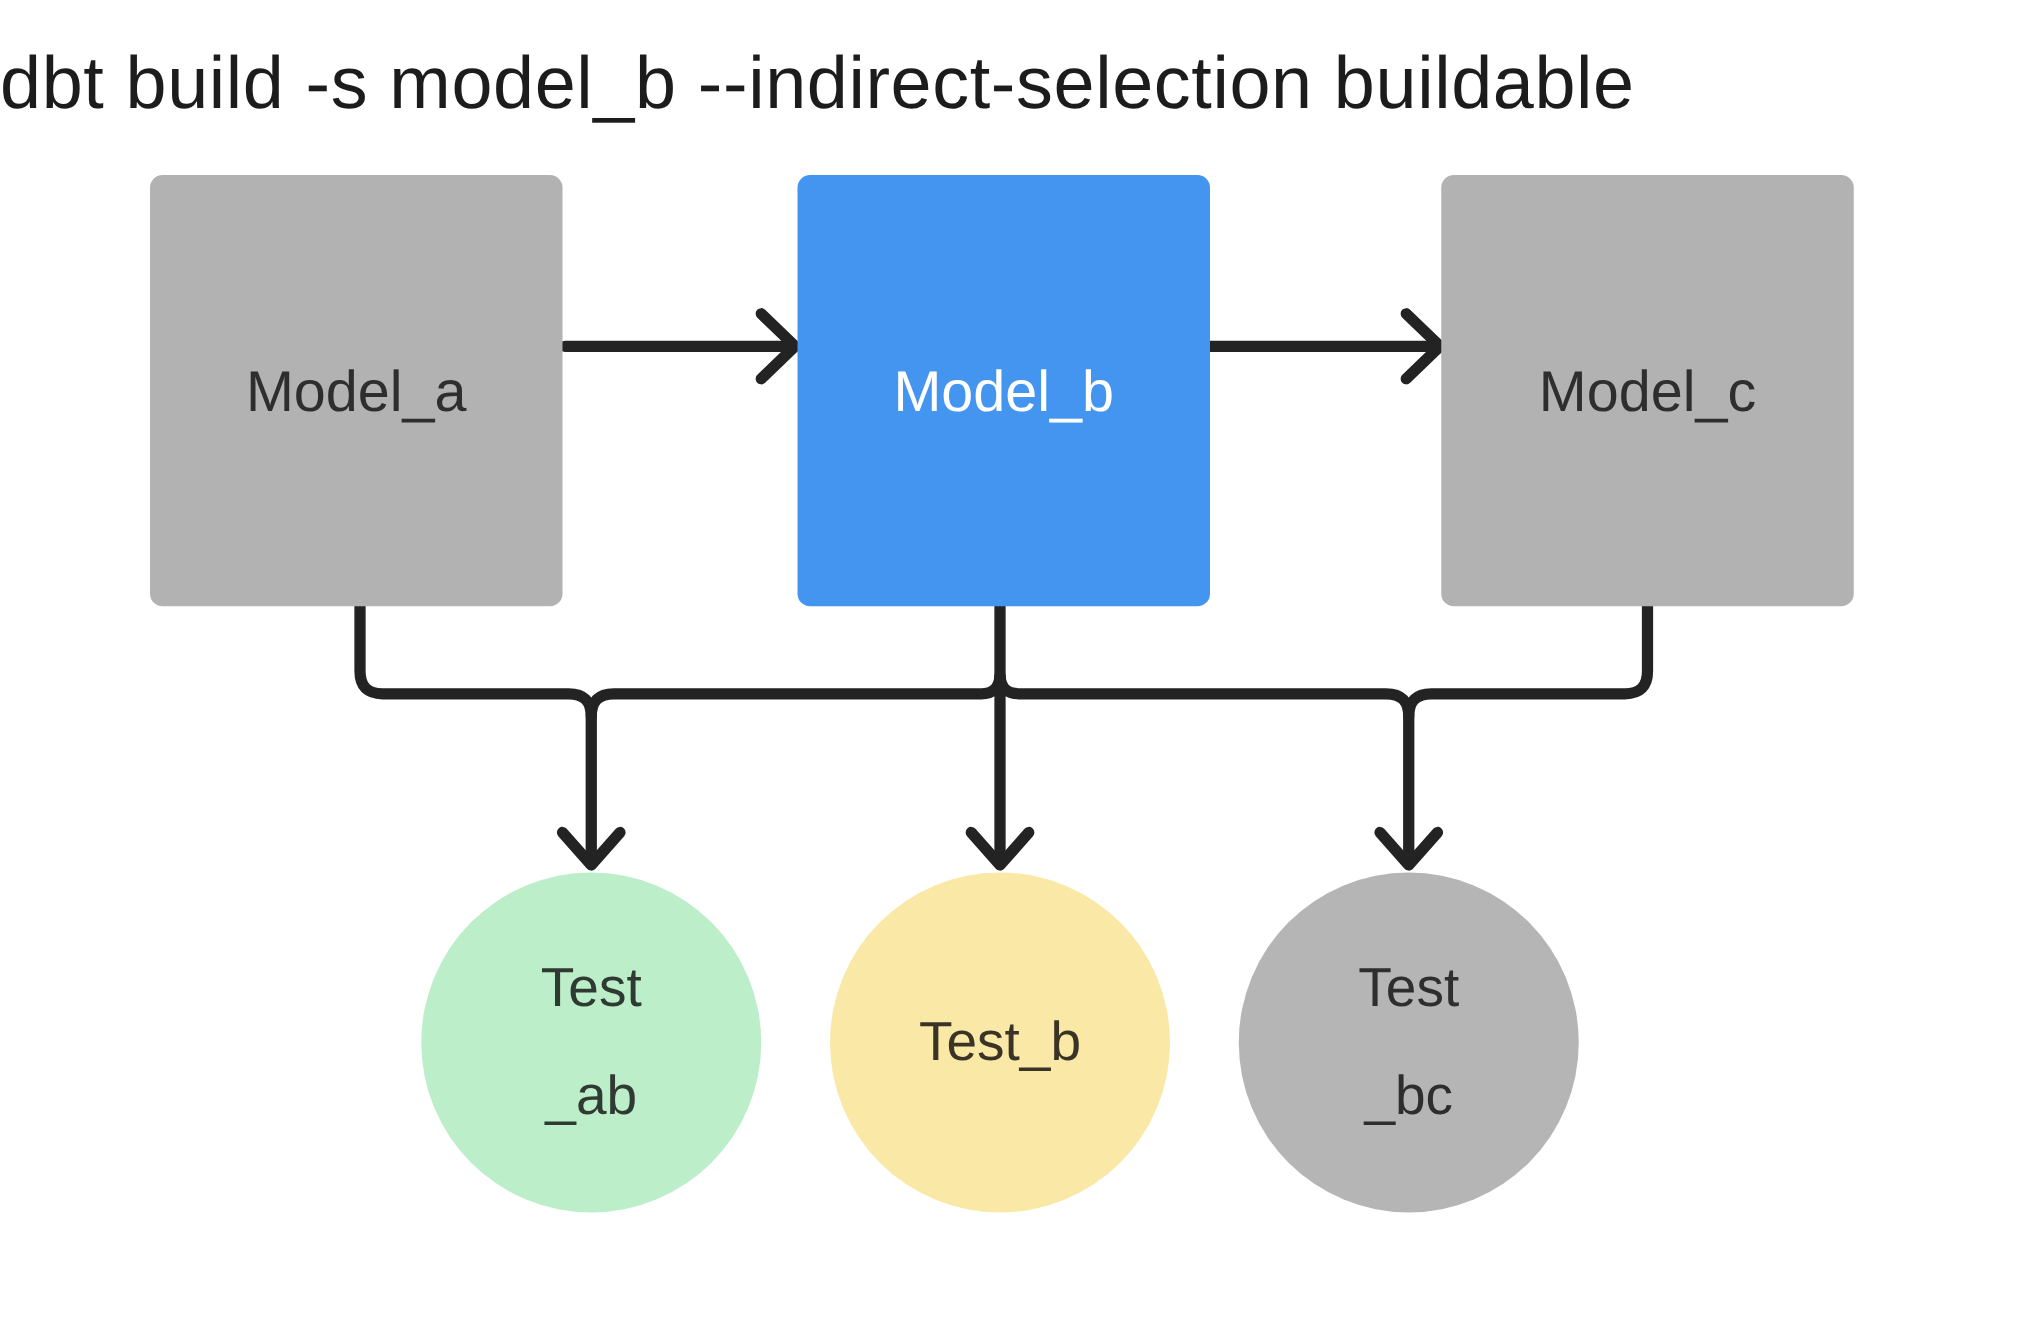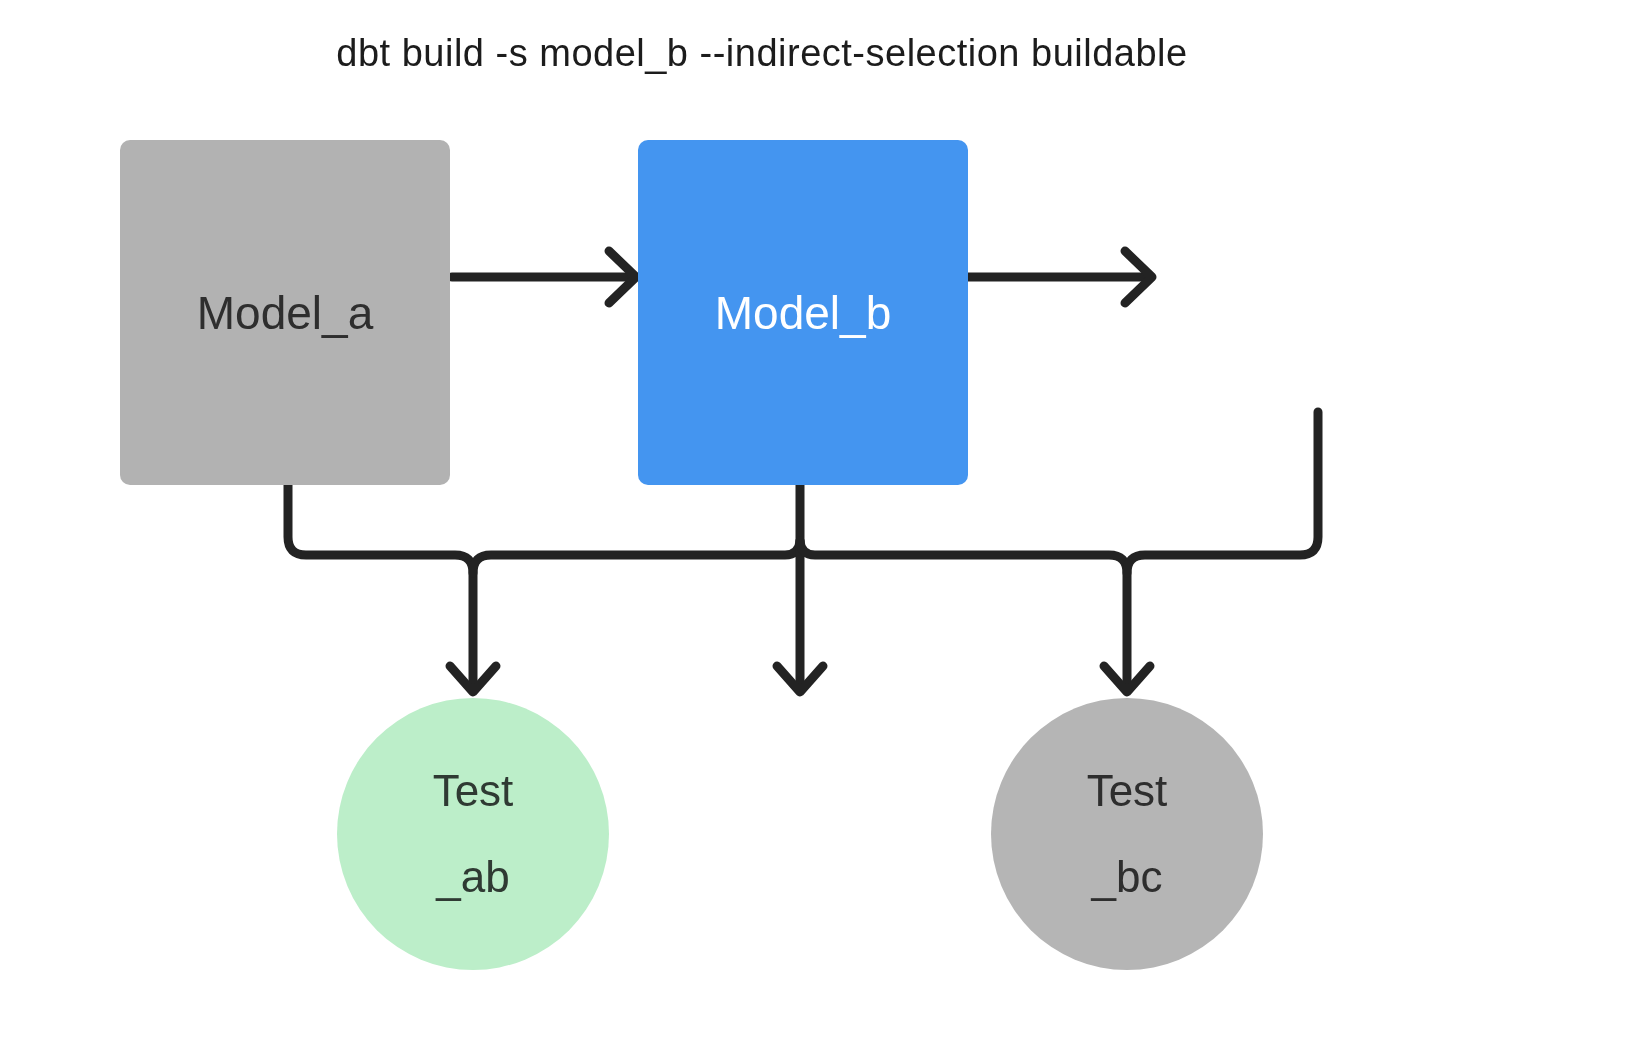--- a/index.html
+++ b/index.html
@@ -16,8 +16,7 @@
     left: 0;
     top: 32px;
     width: 1524px;
-    text-align: center;
-    font-size: 38px;
+    font-size: 59px;
     font-weight: 500;
     letter-spacing: 0.5px;
     color: #1c1c1c;

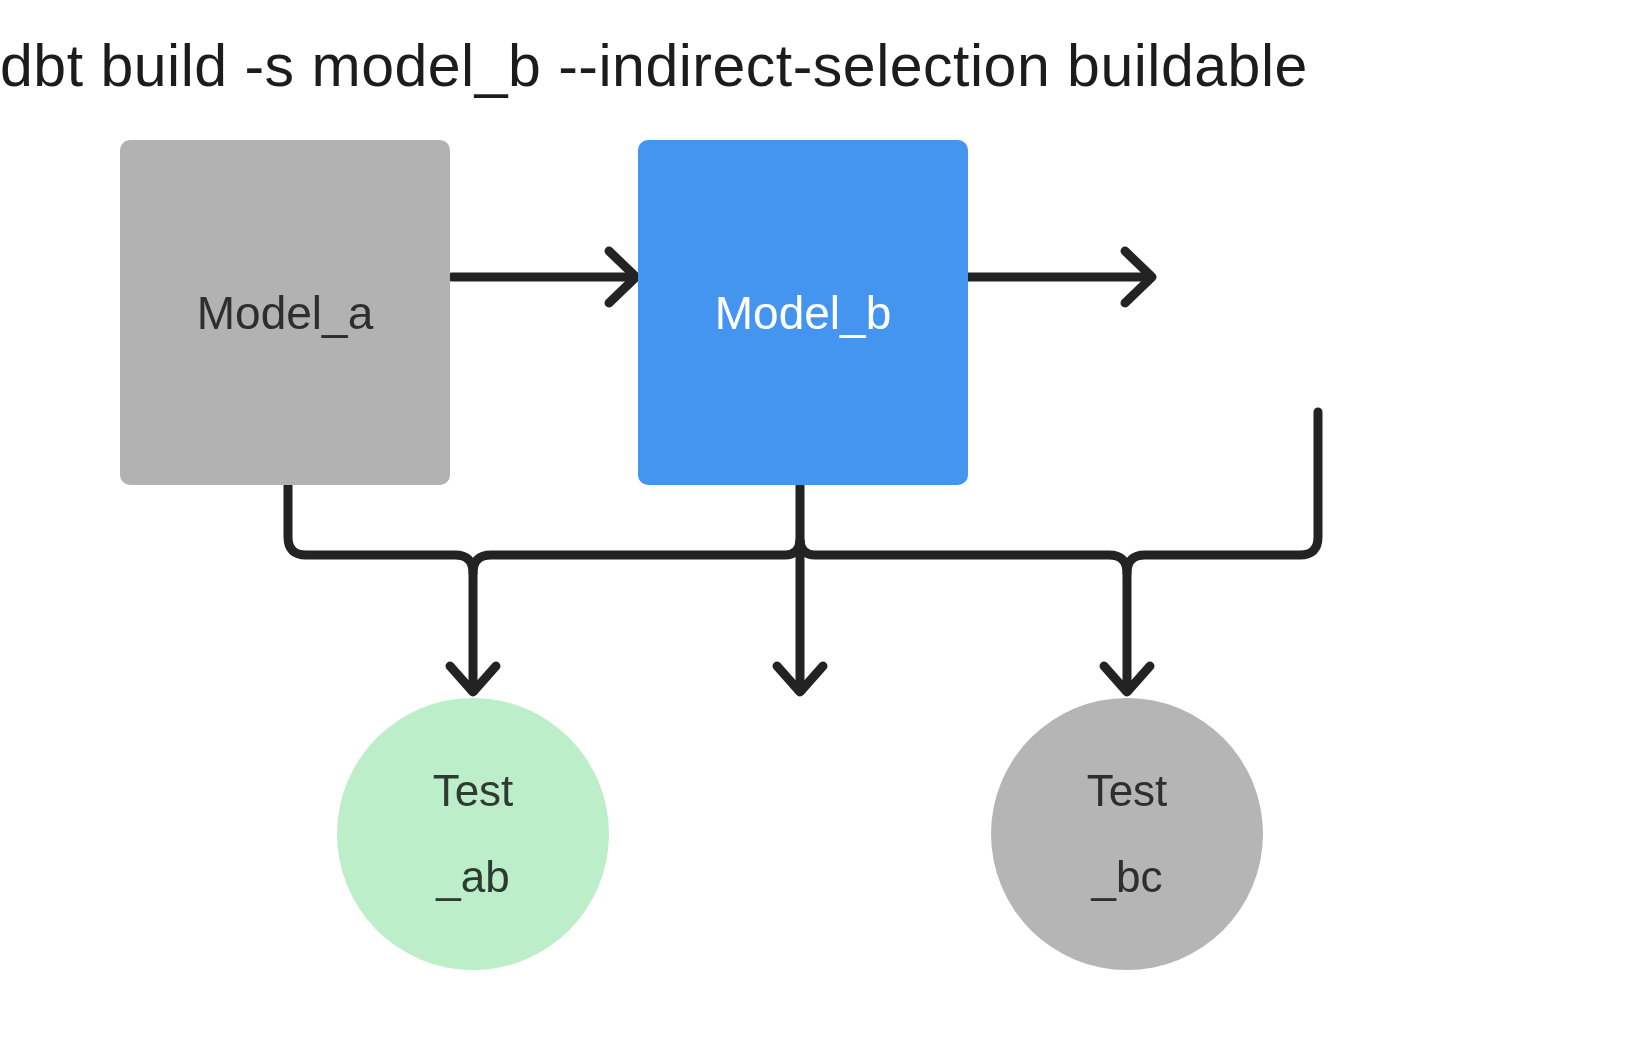--- a/index.html
+++ b/index.html
@@ -107,6 +107,9 @@
     <span>Model_b</span>
   </div>
 
+  <div class="node model gray model-c">
+    <span>Model_c</span>
+  </div>
 
   <div class="node test test-ab">
     <span>Test</span>

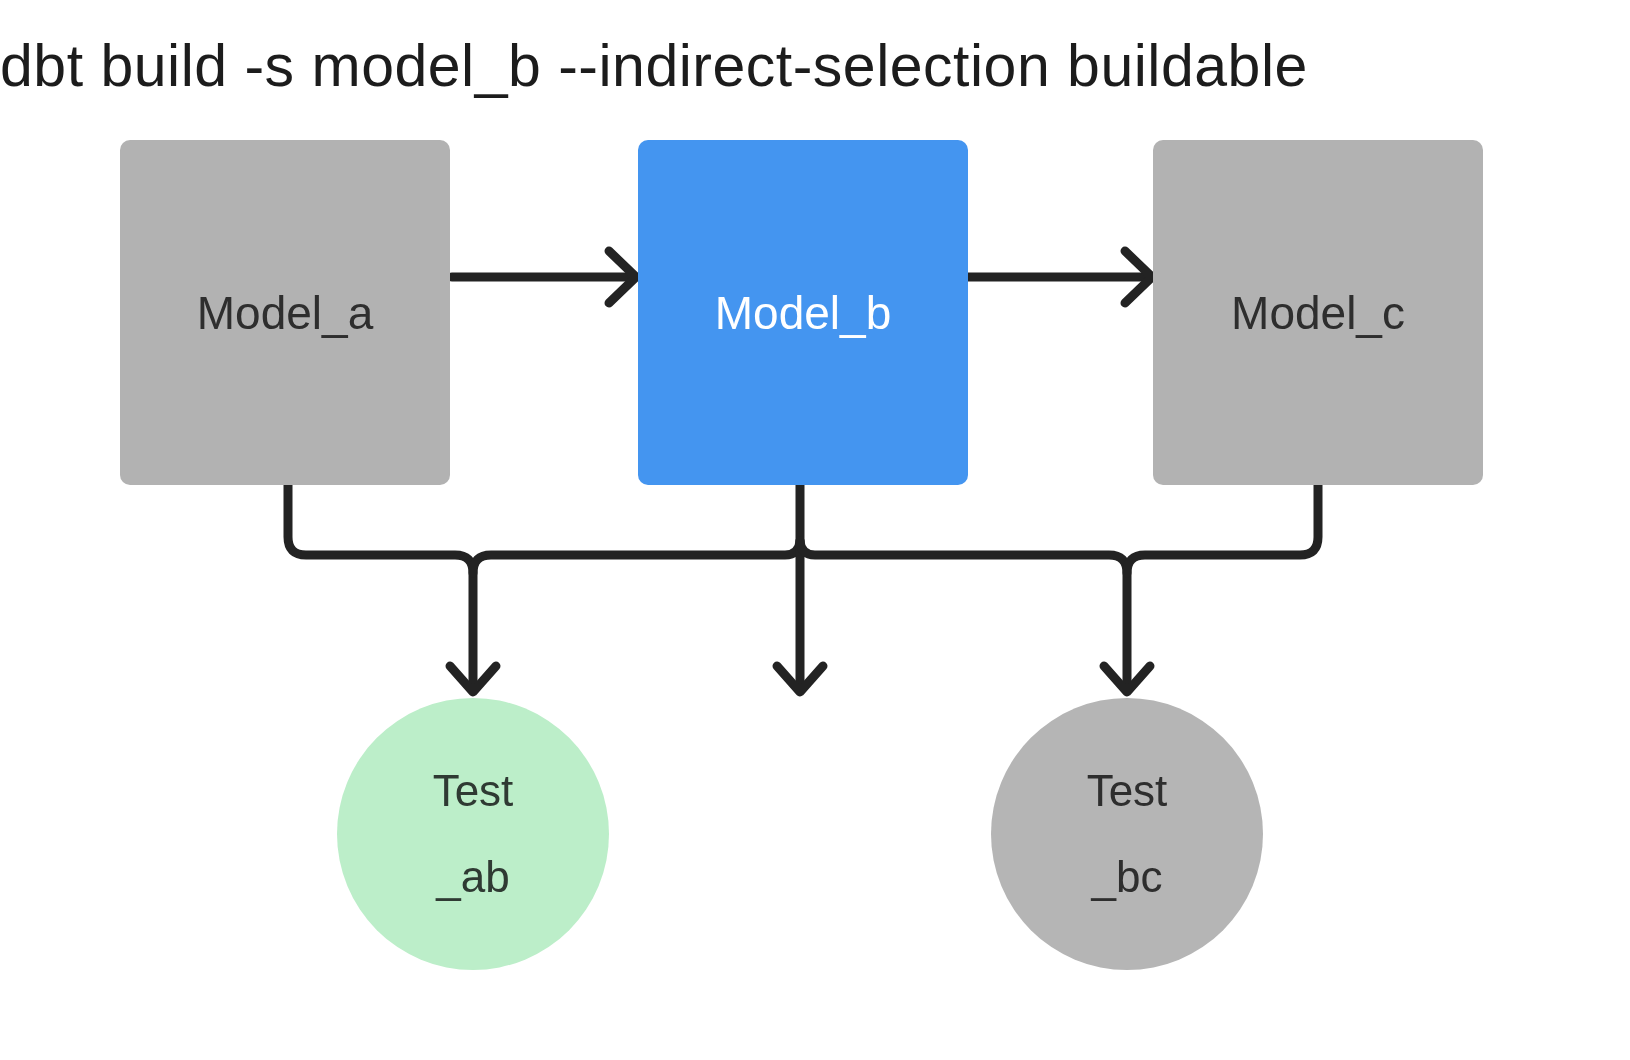--- a/index.html
+++ b/index.html
@@ -116,6 +116,9 @@
     <span>_ab</span>
   </div>
 
+  <div class="node test test-b">
+    <span>Test_b</span>
+  </div>
 
   <div class="node test test-bc">
     <span>Test</span>

